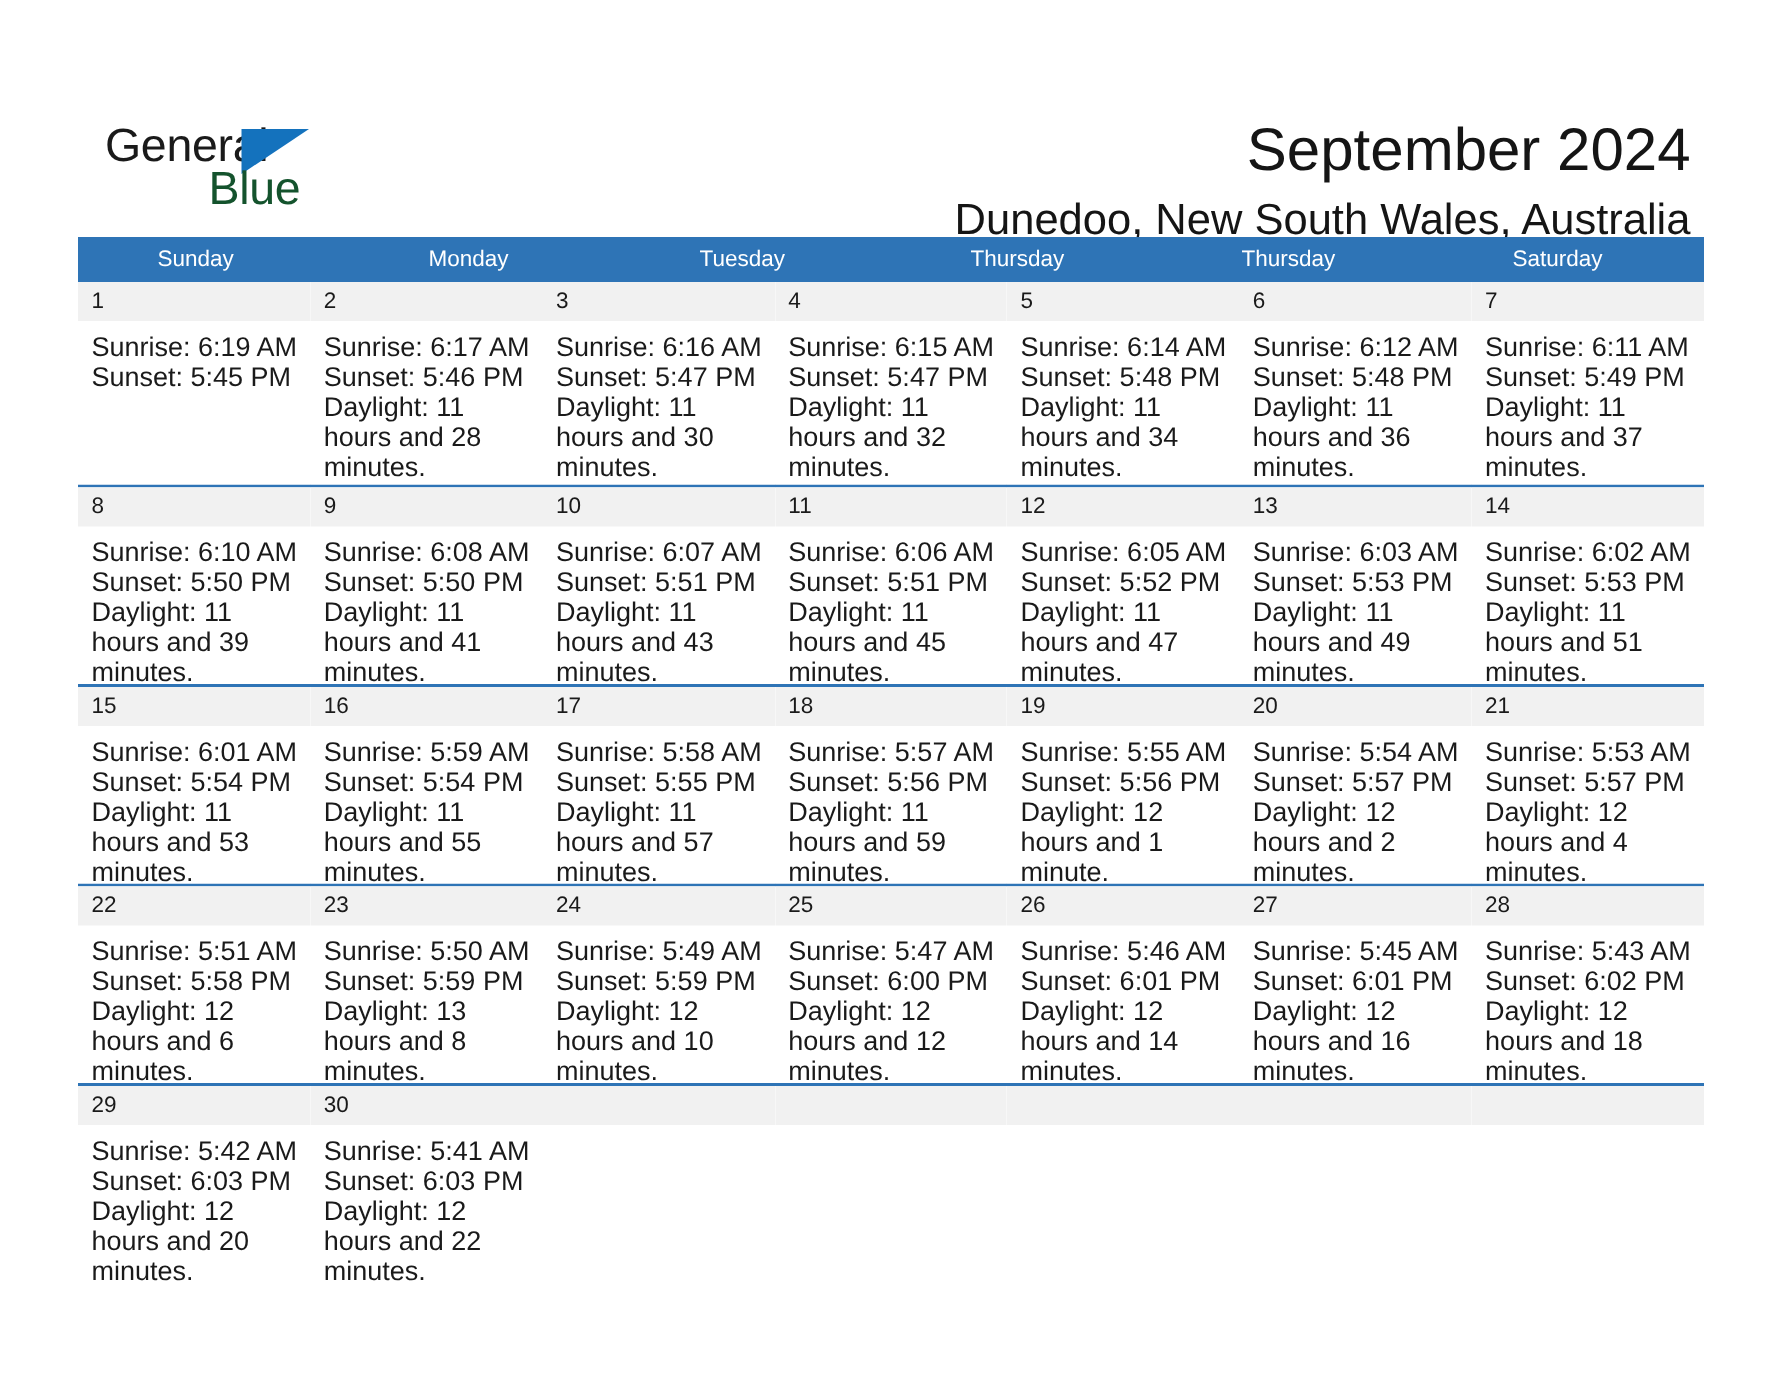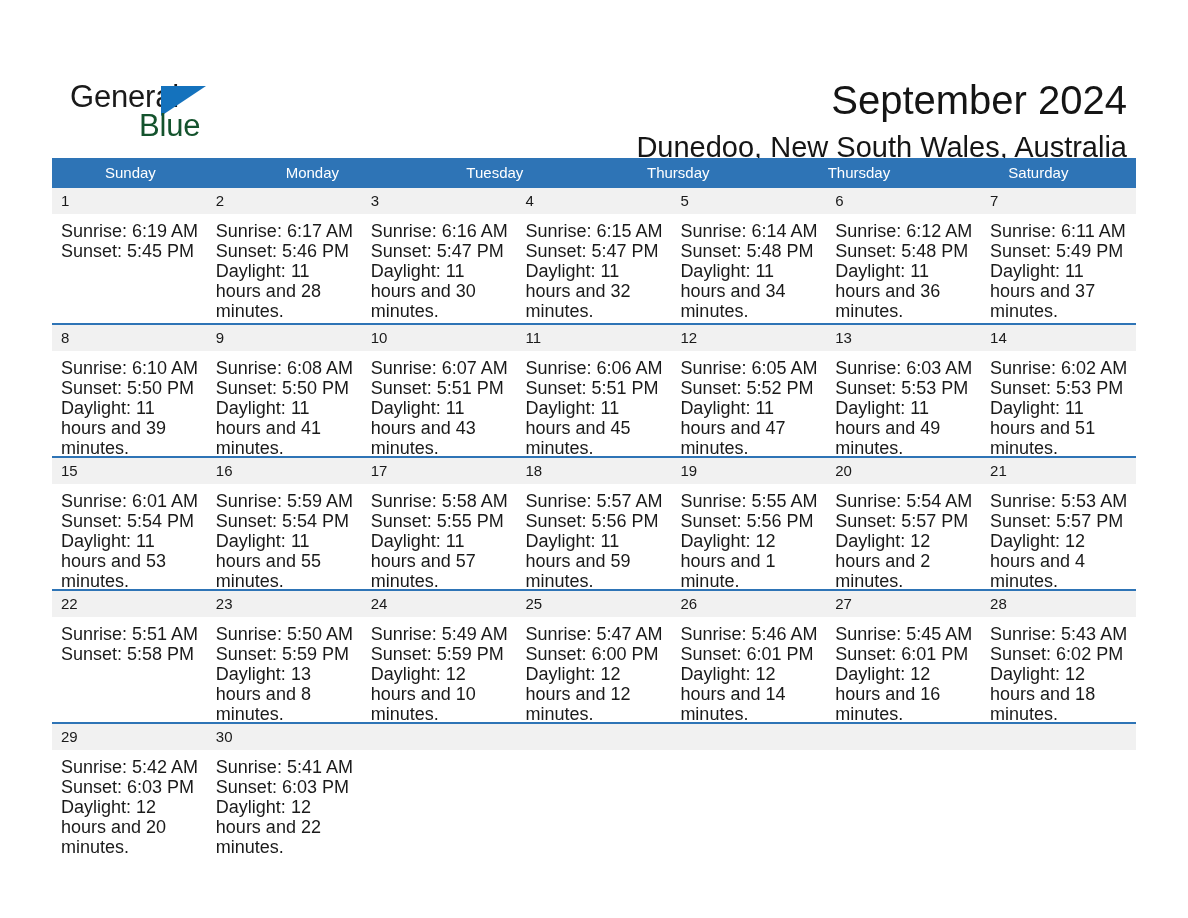--- a/index.html
+++ b/index.html
@@ -378,6 +378,7 @@
         <div class="day-body">
           <div class="line">Sunrise: 5:51 AM</div>
           <div class="line">Sunset: 5:58 PM</div>
+          <div class="daylight">Daylight: 12 hours and 6 minutes.</div>
         </div>
       </div>
       <div class="day-cell filled">

